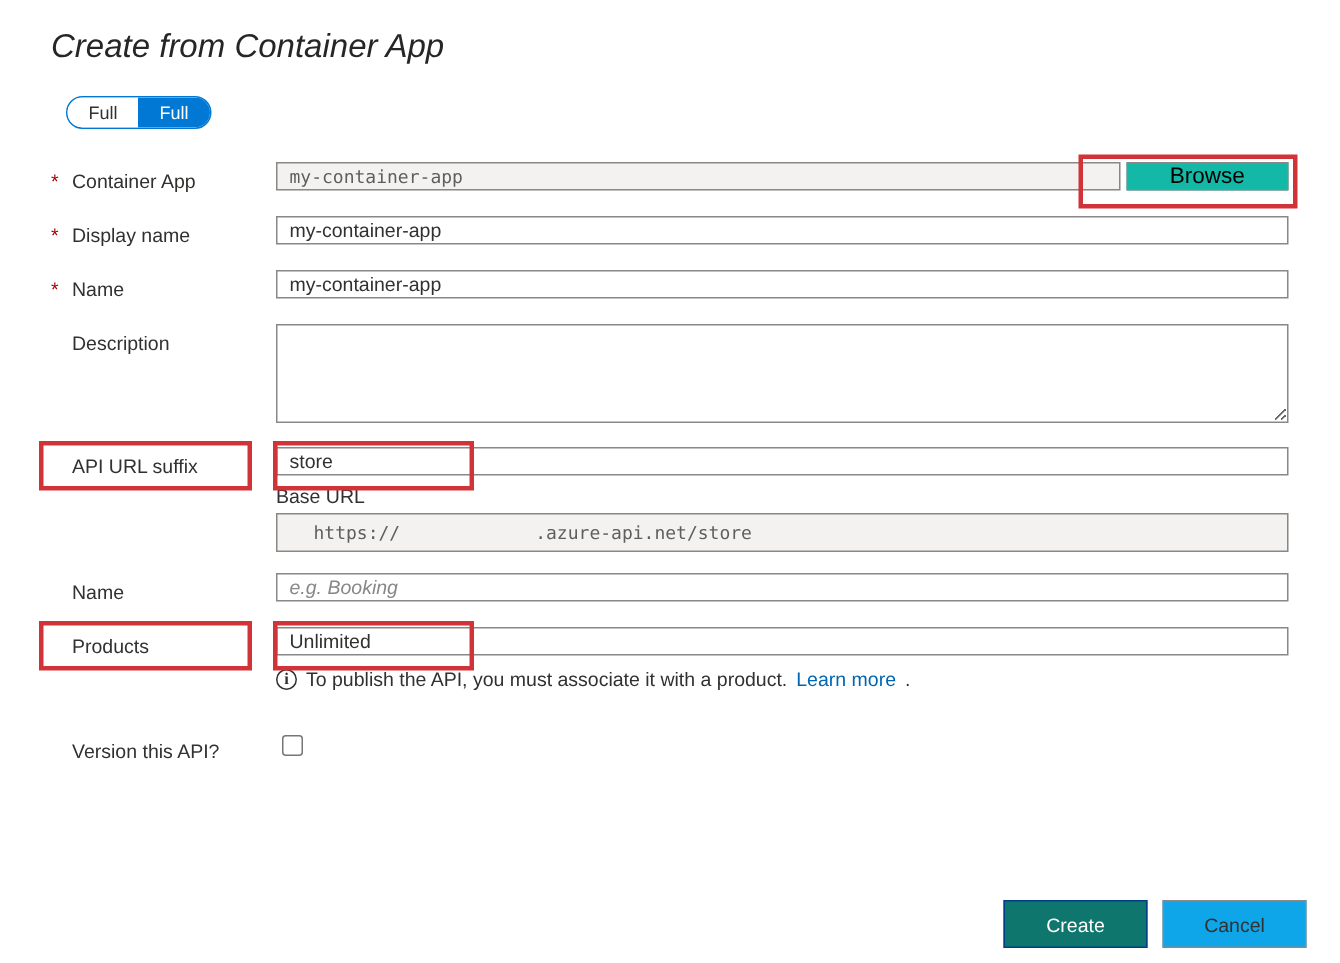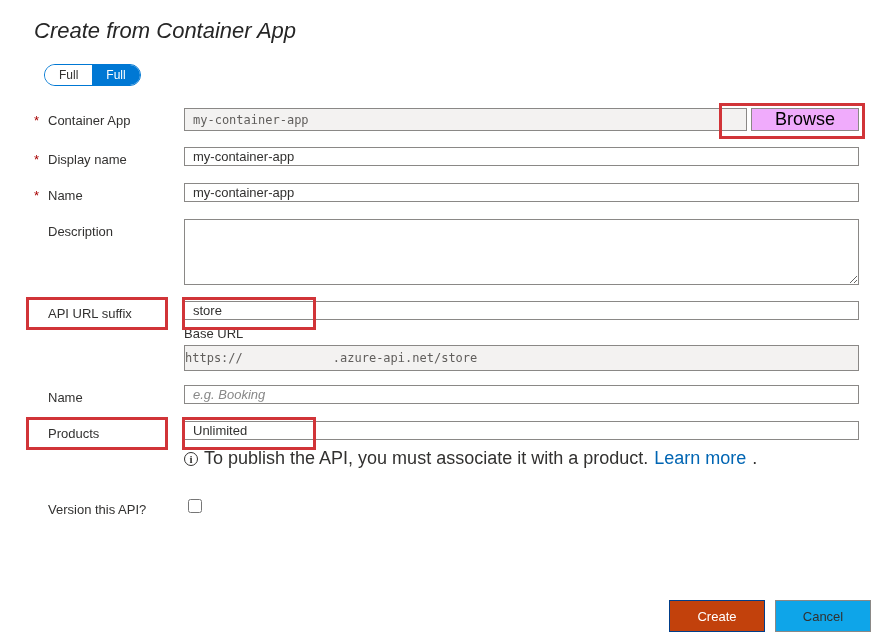--- a/index.html
+++ b/index.html
@@ -104,8 +104,8 @@
   .browse-btn {
     width: 130px;
     border: 1px solid #8a8886;
-    background: #f0abfc;
-    font-size: 18px;
+    background: #14b8a6;
+    font-size: 15px;
     cursor: pointer;
     padding: 0;
   }

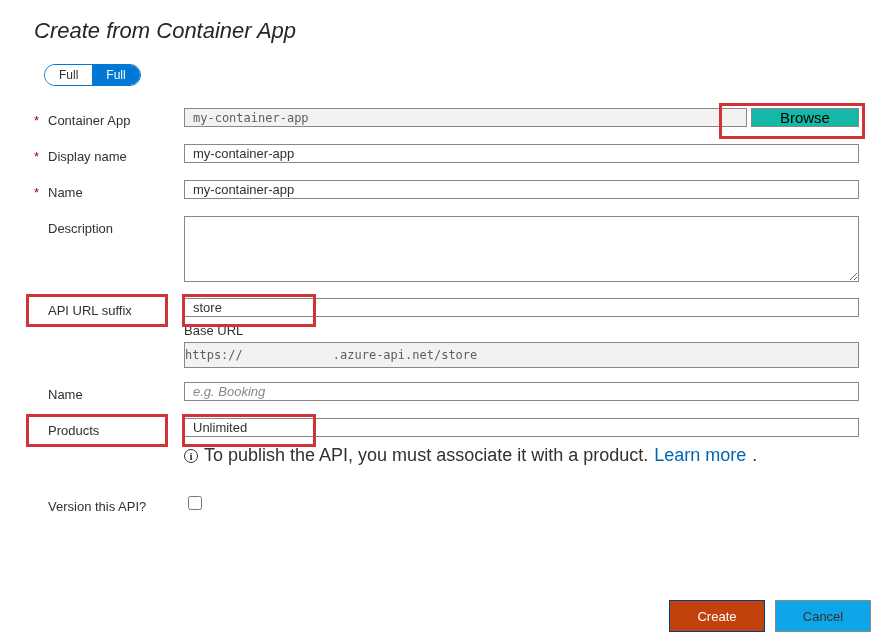--- a/index.html
+++ b/index.html
@@ -118,7 +118,7 @@
   .base-url-field {
     border: 1px solid #8a8886;
     background: #f3f2f1;
-    padding: 5px 0;
+    padding: 5px 24px;
     font-family: Consolas, monospace;
     font-size: 12px;
     color: #605e5c;

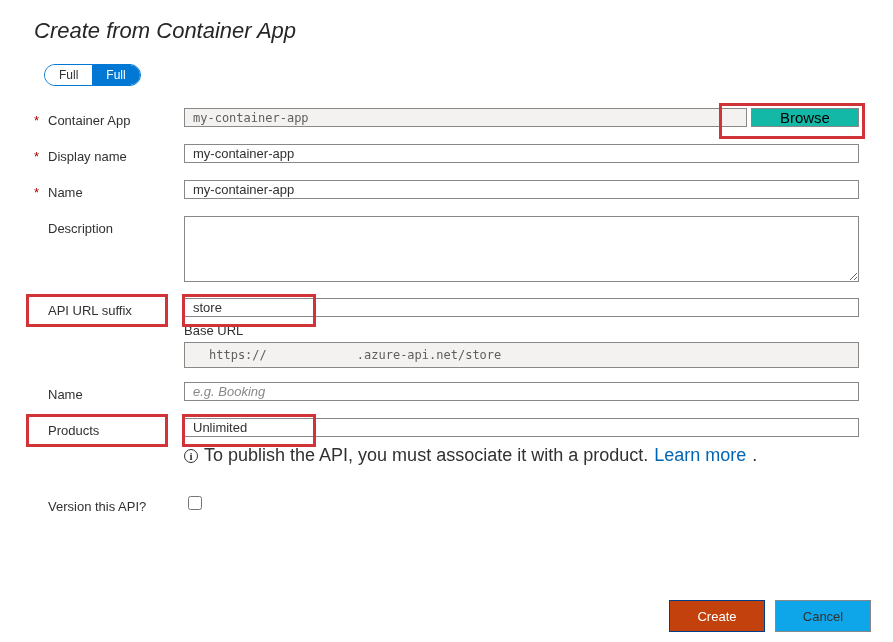--- a/index.html
+++ b/index.html
@@ -128,7 +128,7 @@
     display: flex;
     align-items: center;
     margin-top: 8px;
-    font-size: 18px;
+    font-size: 13px;
     gap: 6px;
   }
   .info-icon {

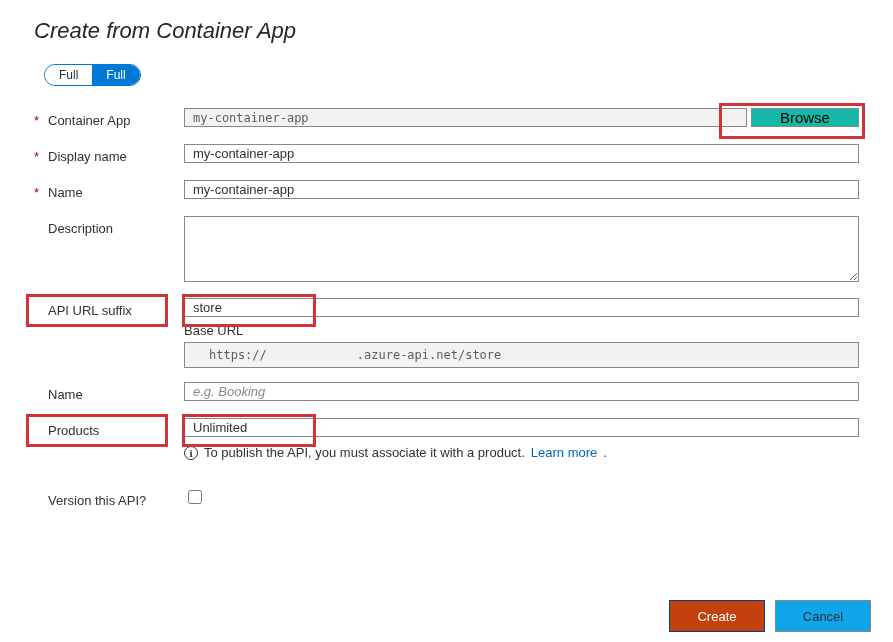--- a/index.html
+++ b/index.html
@@ -179,7 +179,7 @@
     background: #0ea5e9;
   }
   .btn-primary {
-    background: #c2410c;
+    background: #0f766e;
     border-color: #003e8a;
     color: #fff;
   }

